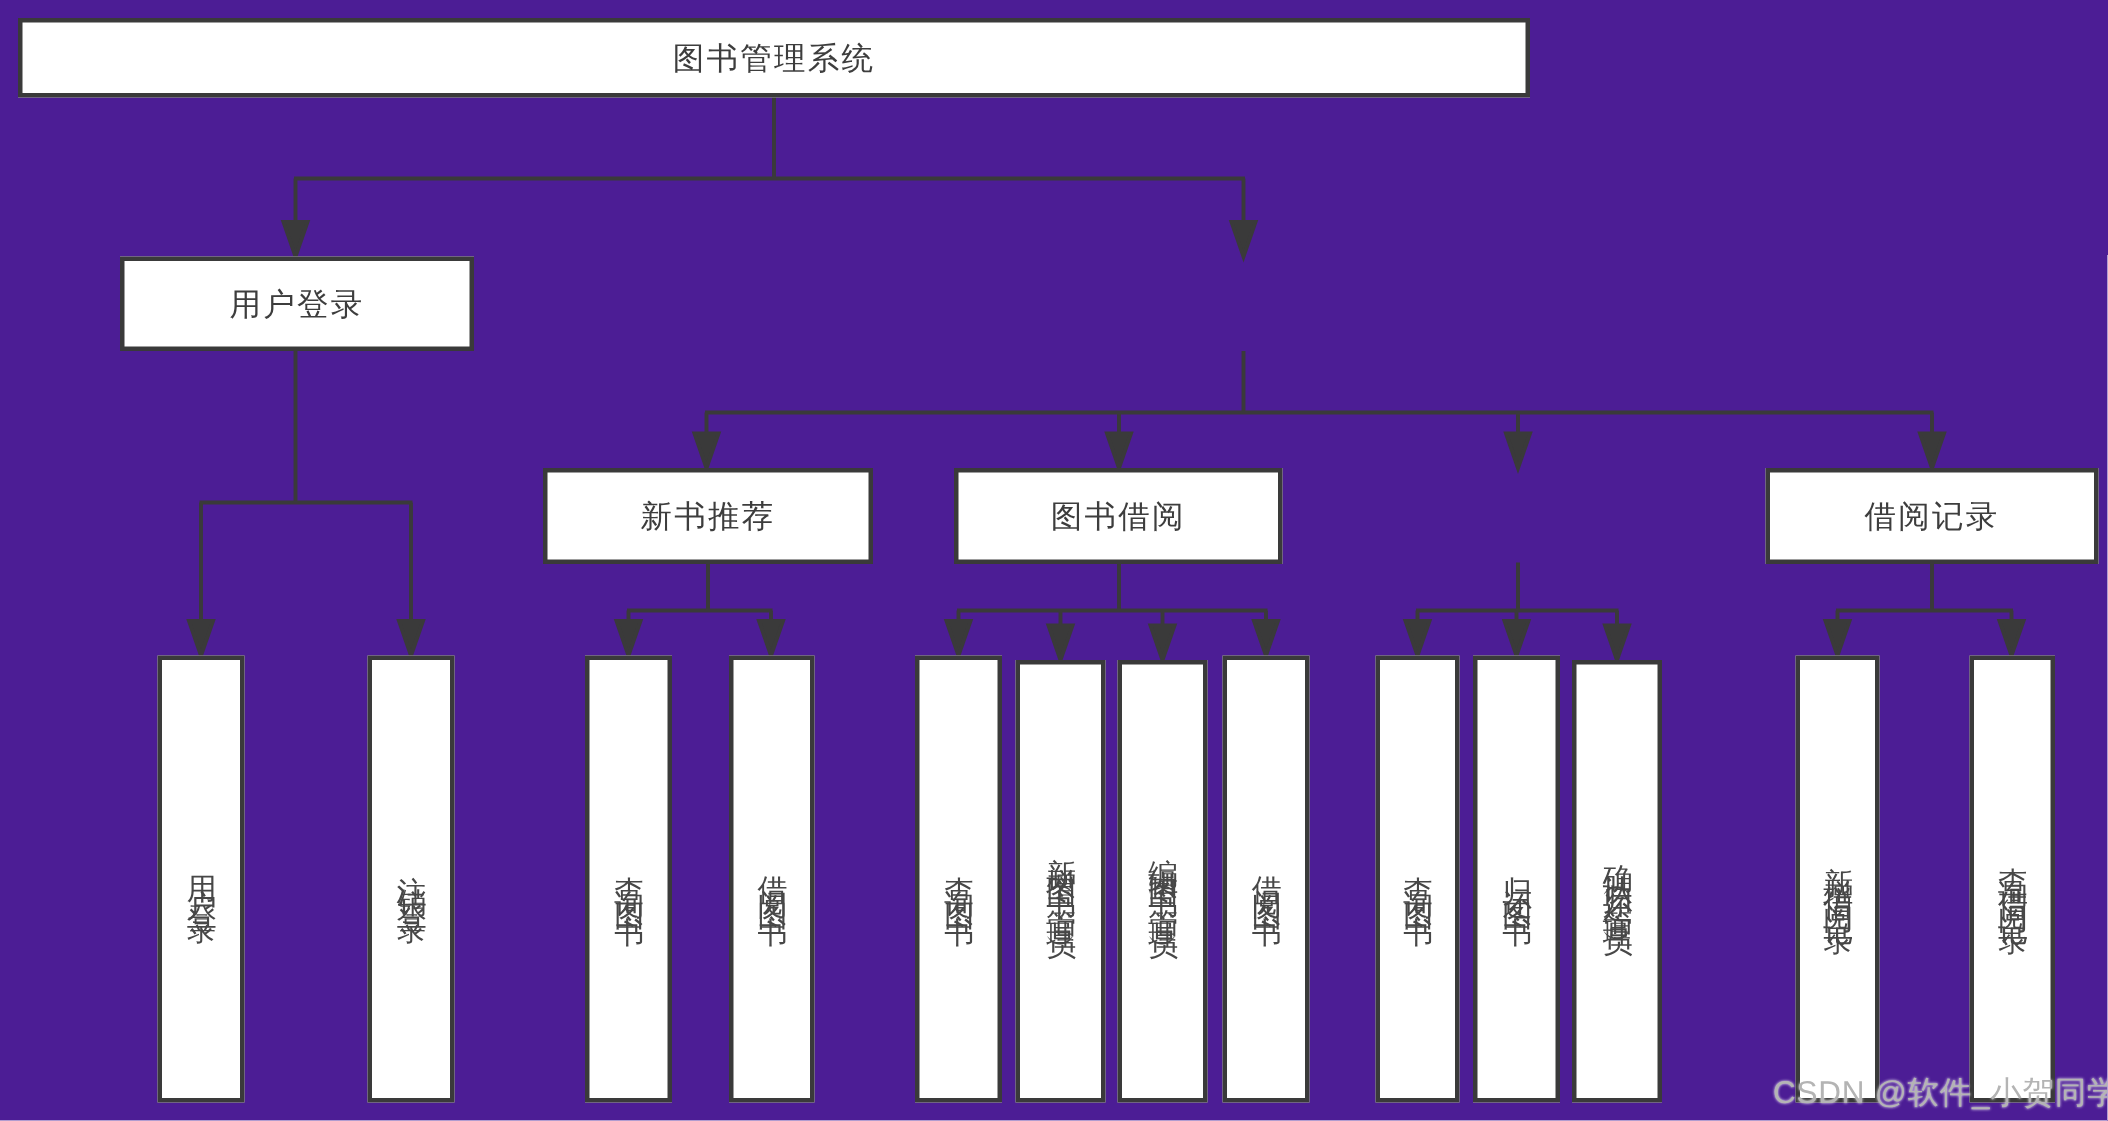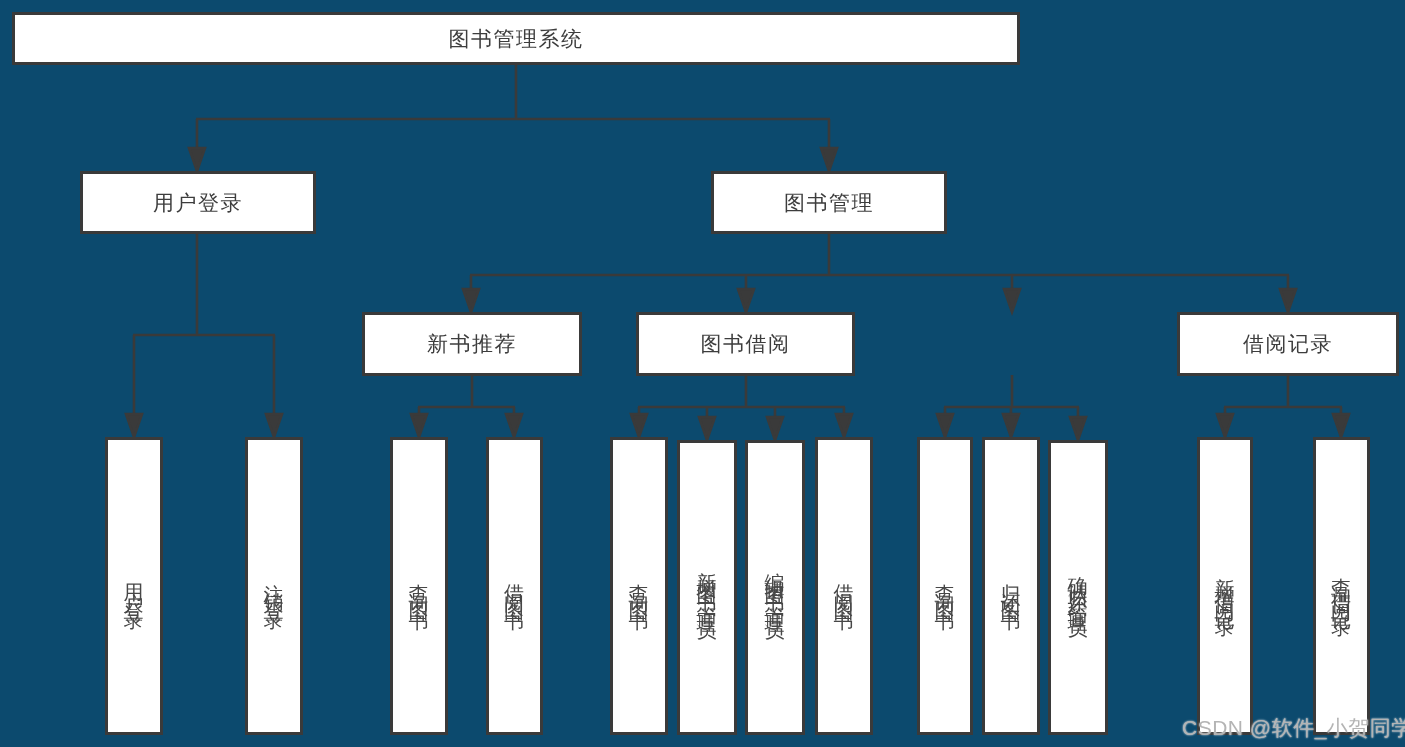--- a/index.html
+++ b/index.html
@@ -13,7 +13,7 @@
   .stage{
     position:relative;
     width:1405px;height:747px;
-    background:#0c4a6e;
+    background:#4c1d95;
     overflow:hidden;
   }
   svg.connectors{

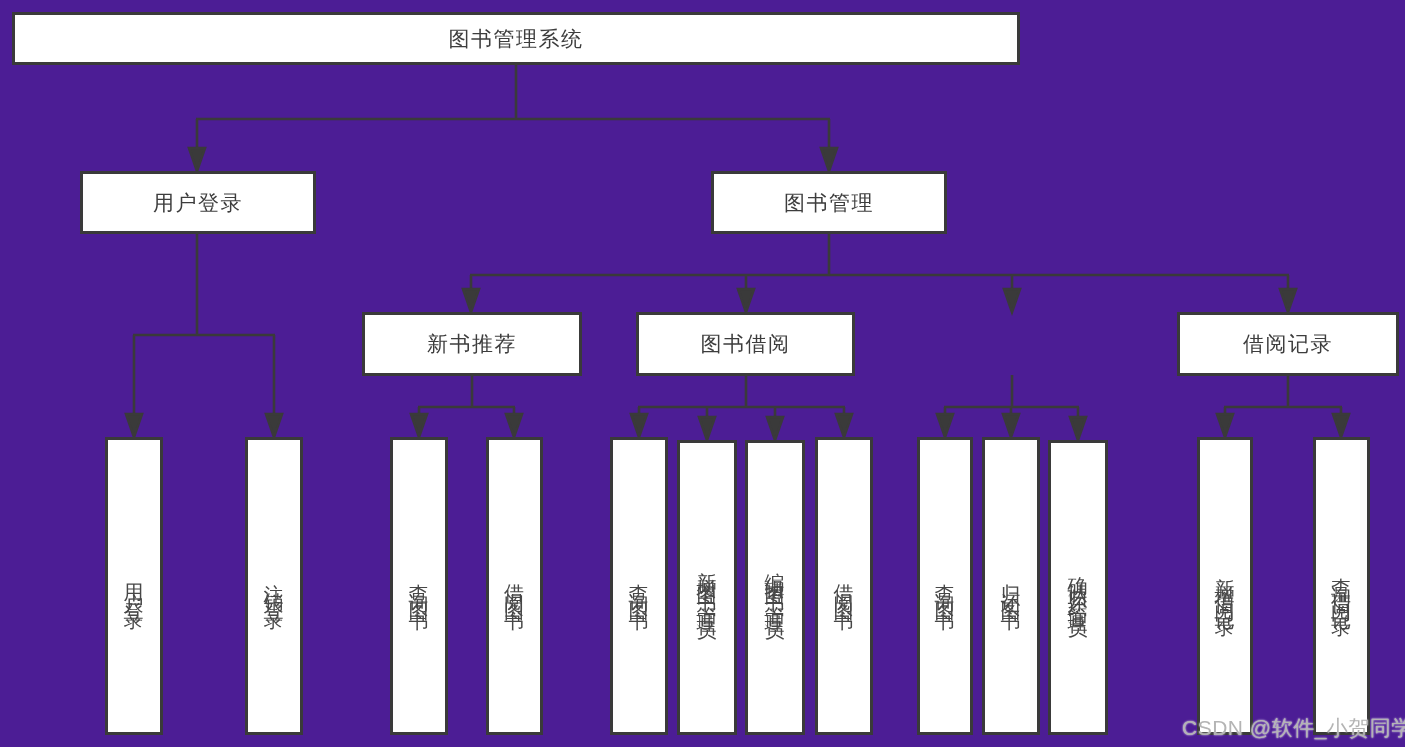--- a/index.html
+++ b/index.html
@@ -122,9 +122,6 @@
   <div class="node" style="left:80px;top:171px;width:236px;height:63px;">
     <span>用户登录</span>
   </div>
-  <div class="node" style="left:711px;top:171px;width:236px;height:63px;">
-    <span>图书管理</span>
-  </div>
 
   <div class="node" style="left:362px;top:312px;width:220px;height:64px;">
     <span>新书推荐</span>

